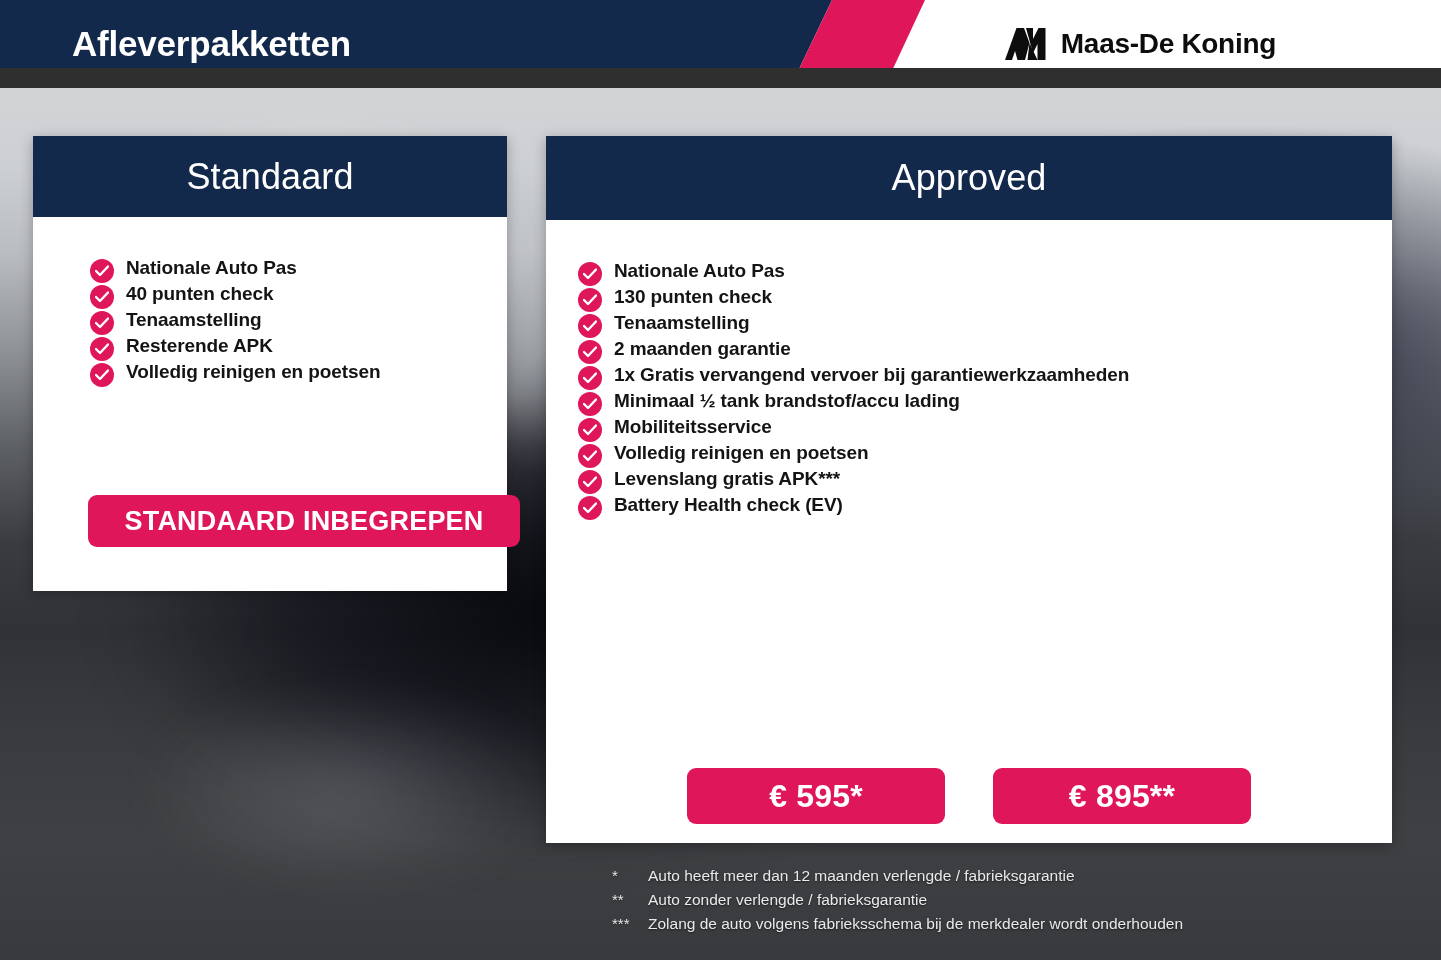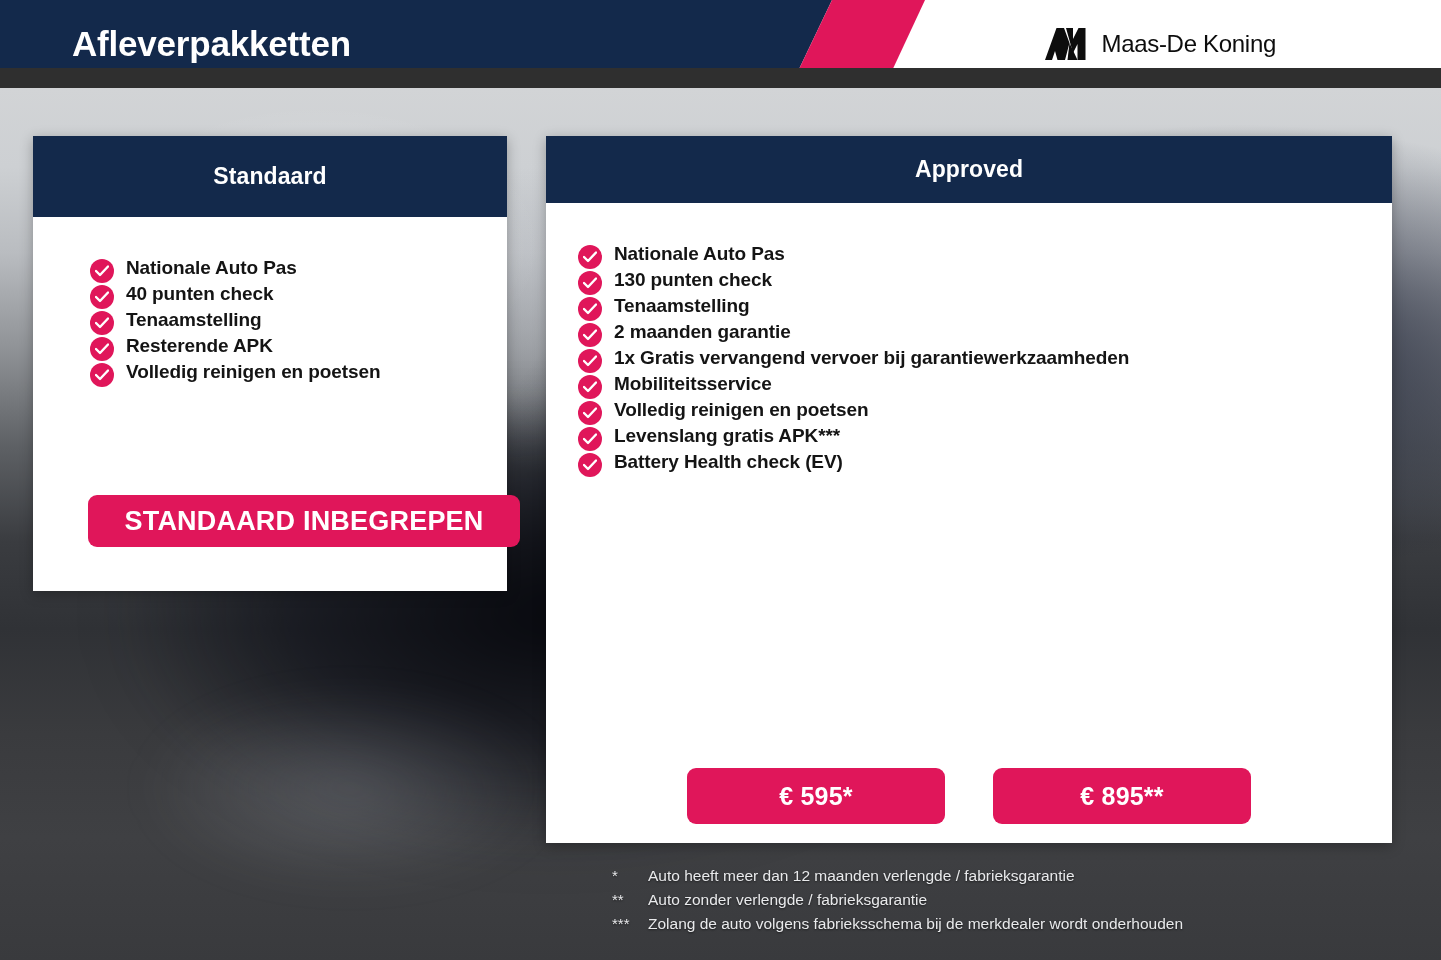--- a/index.html
+++ b/index.html
@@ -72,7 +72,7 @@
   }
   .brand-mark { width:44px; height:34px; flex:none; }
   .brand-name {
-    font-size:24px; font-weight:normal; color:#0d0d0d;
+    font-size:28px; font-weight:bold; color:#0d0d0d;
     letter-spacing:-0.3px; white-space:nowrap;
   }
 

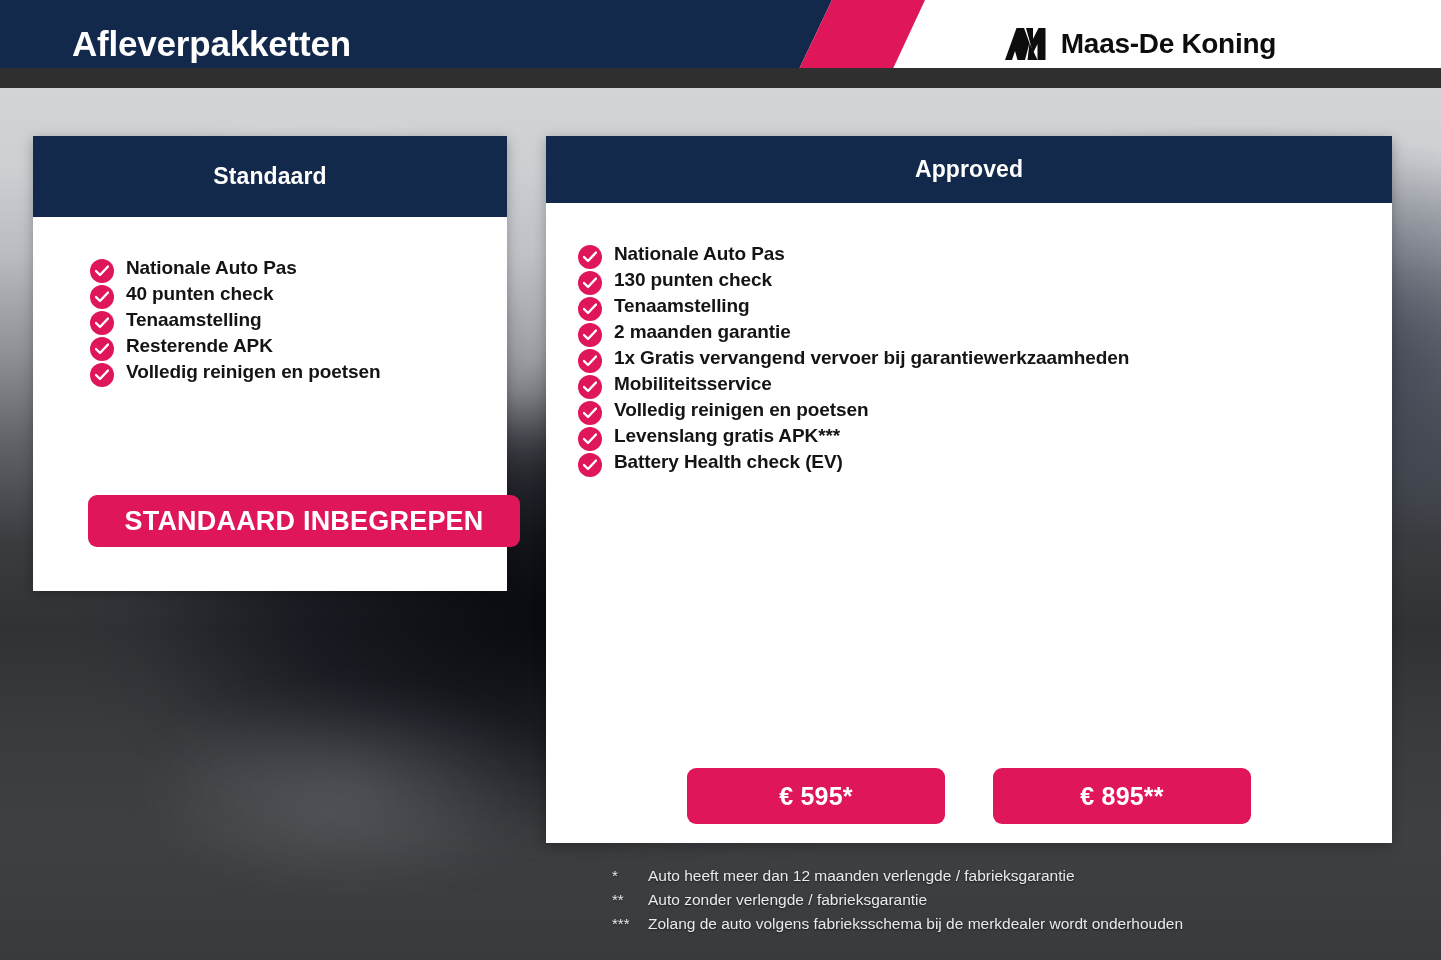--- a/index.html
+++ b/index.html
@@ -87,7 +87,7 @@
     display:flex; align-items:center; justify-content:center;
   }
   .card-head-title {
-    color:#ffffff; font-weight:bold; font-size:23px;
+    color:#ffffff; font-weight:normal; font-size:36px;
     letter-spacing:0.1px;
   }
   .card-body { padding:30px 0 0 0; }

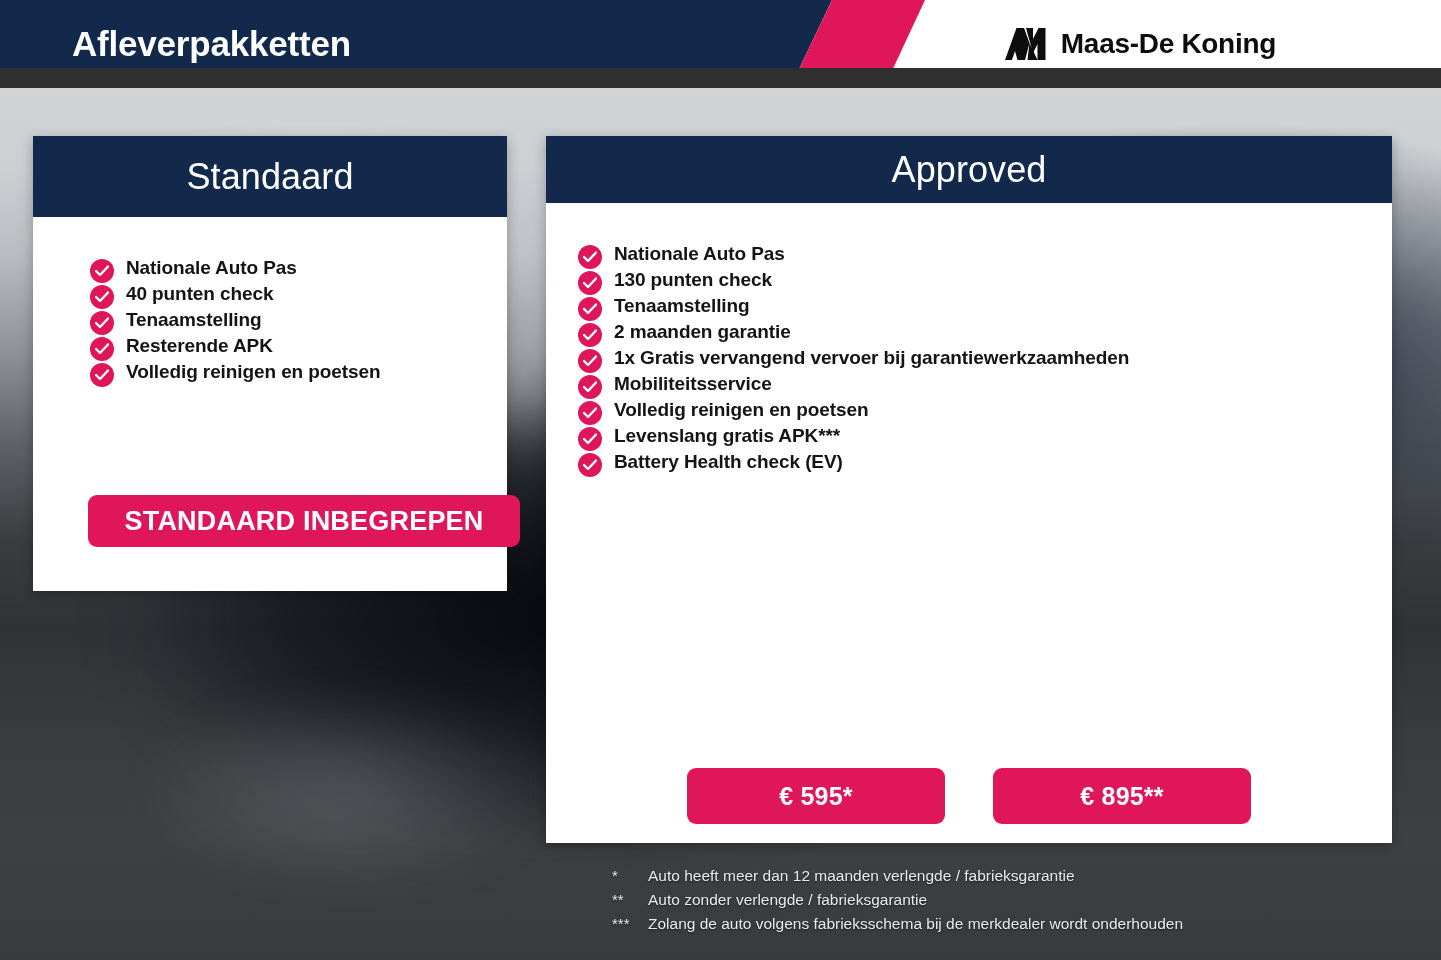--- a/index.html
+++ b/index.html
@@ -96,7 +96,7 @@
   .card-standaard .card-head { height:81px; }
 
   .card-approved { left:546px; top:136px; width:846px; height:707px; }
-  .card-approved .card-head { height:67px; }
+  .card-approved .card-head { height:84px; }
 
   
   ul.features { list-style:none; }

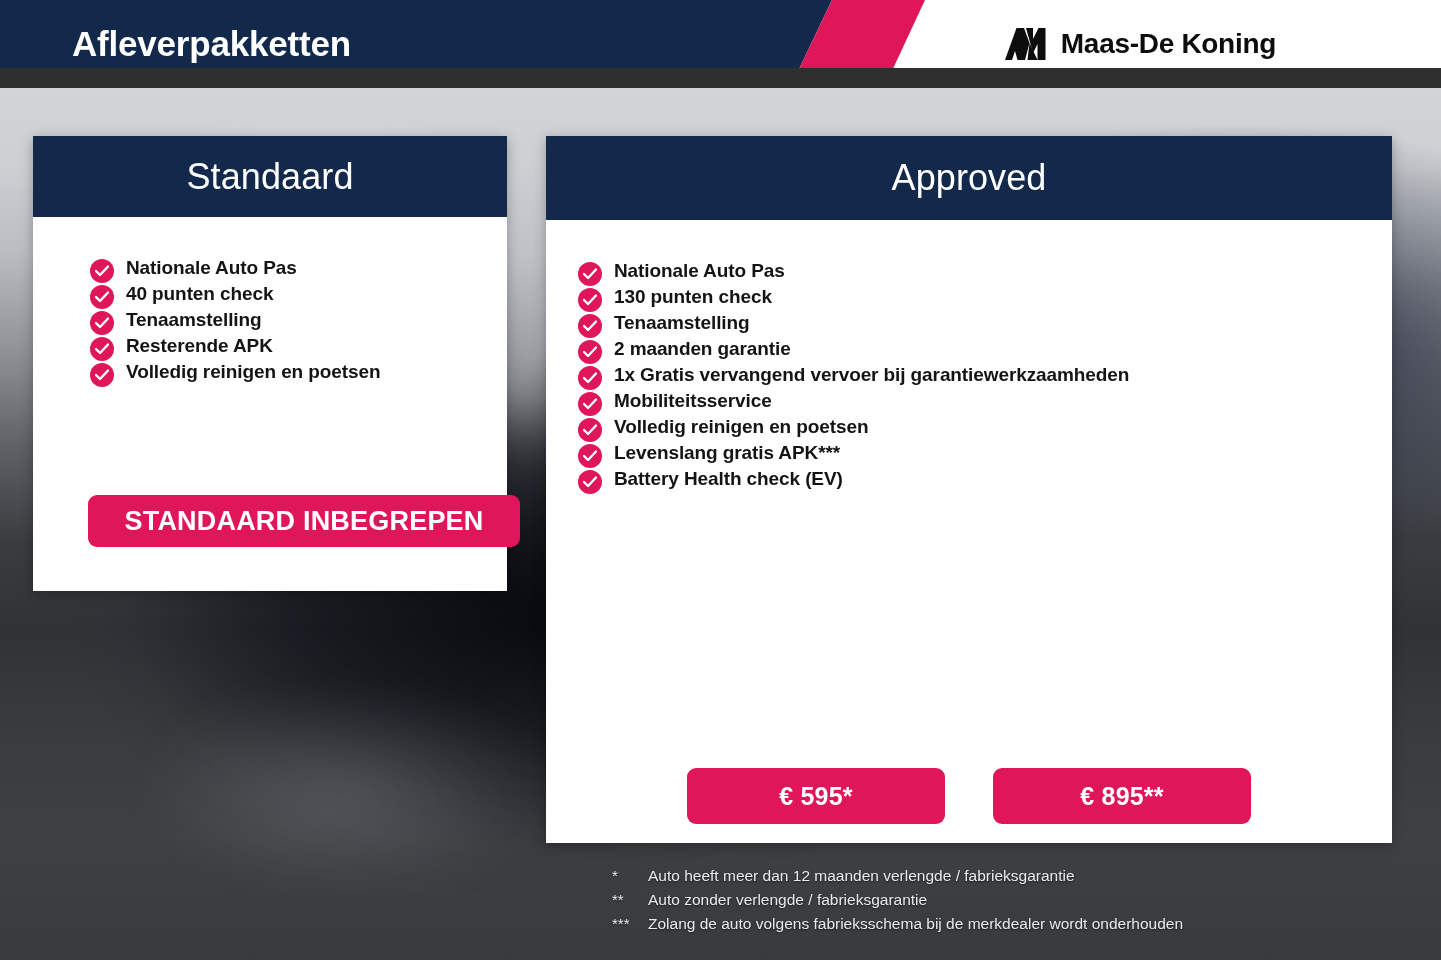--- a/index.html
+++ b/index.html
@@ -280,6 +280,14 @@
                 <path d="M1 6 L5 10 L13 1.5" stroke="#ffffff" stroke-width="2.4" fill="none" stroke-linecap="round" stroke-linejoin="round"></path>
               </svg>
           </span>
+          <span class="feat-text">Minimaal ½ tank brandstof/accu lading</span>
+        </li>
+        <li>
+          <span class="check">
+            <svg width="14" height="12" viewBox="0 0 14 12">
+                <path d="M1 6 L5 10 L13 1.5" stroke="#ffffff" stroke-width="2.4" fill="none" stroke-linecap="round" stroke-linejoin="round"></path>
+              </svg>
+          </span>
           <span class="feat-text">Mobiliteitsservice</span>
         </li>
         <li>

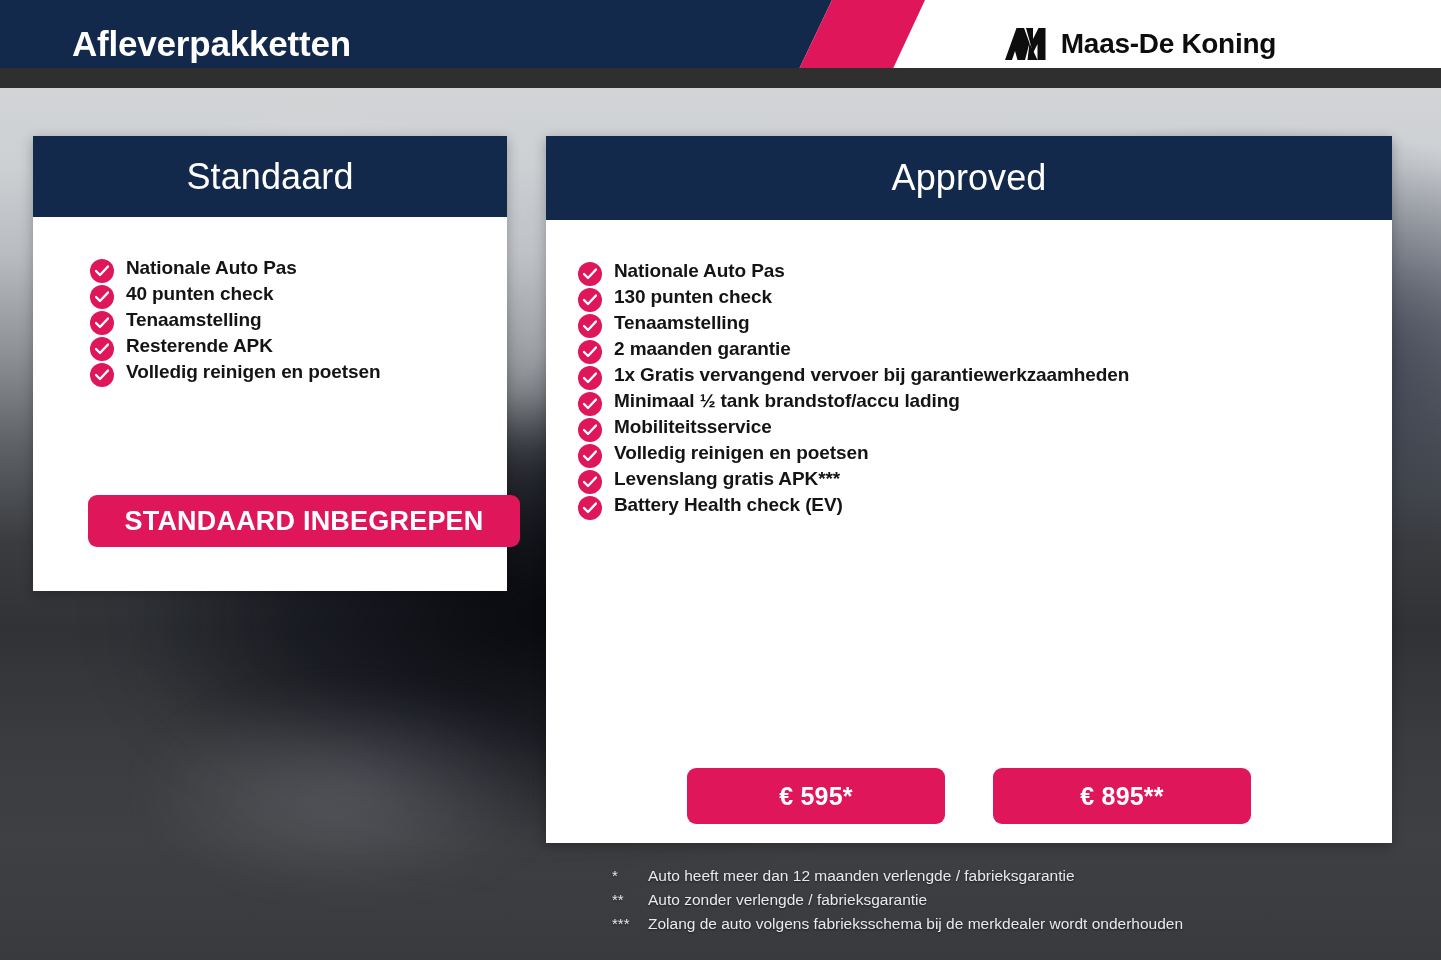--- a/index.html
+++ b/index.html
@@ -137,7 +137,7 @@
     width:258px; height:56px; border:none; border-radius:9px;
     background:#e0165a; color:#ffffff;
     font-family:"Liberation Sans", sans-serif;
-    font-size:25px; font-weight:bold; letter-spacing:0.2px;
+    font-size:32px; font-weight:bold; letter-spacing:0.2px;
     cursor:pointer;
   }
 

